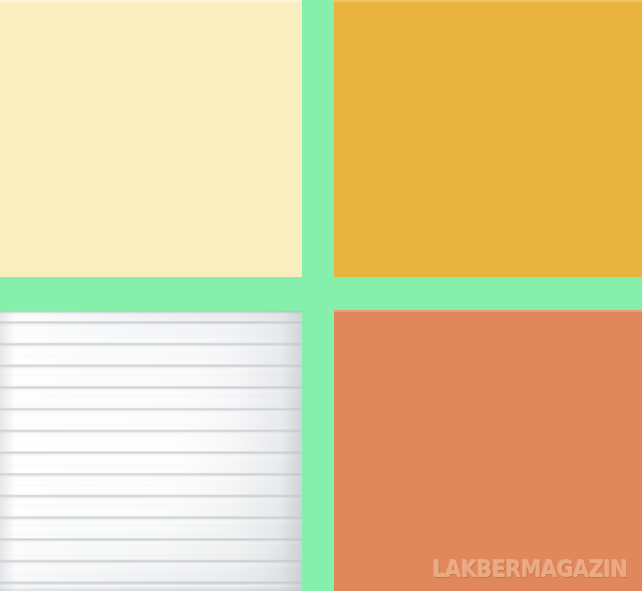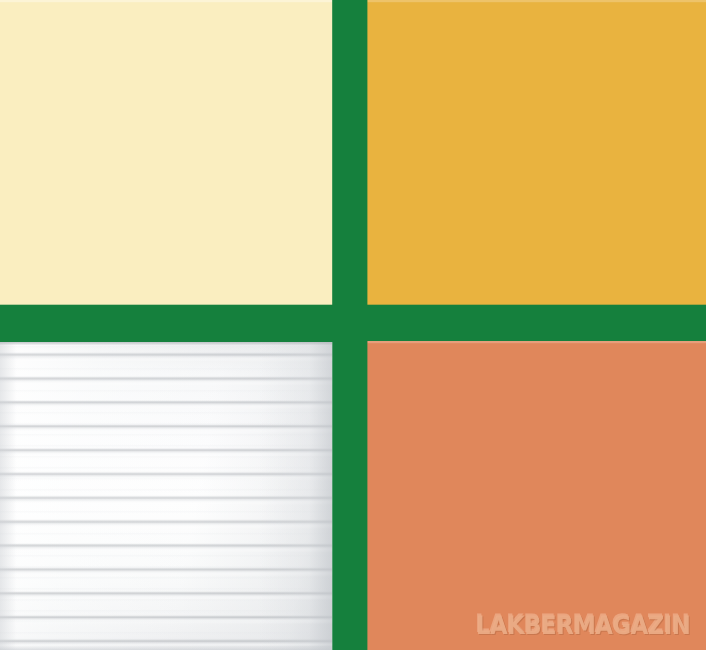--- a/index.html
+++ b/index.html
@@ -180,7 +180,7 @@
 </head>
 <body>
 
-<div id="collage" style="width: 642px; height: 591px; background: #15803d;">
+<div id="collage" style="width: 642px; height: 591px; background: #86efac;">
 
   <div class="swatch" id="swatch-cream" title="Cream" style="left: 0px; top: 0px; width: 302px; height: 277px; background: rgb(250, 238, 192);"></div>
 

